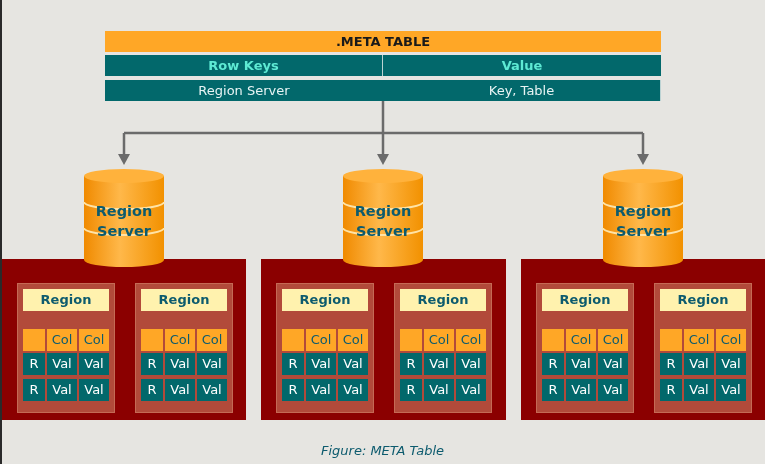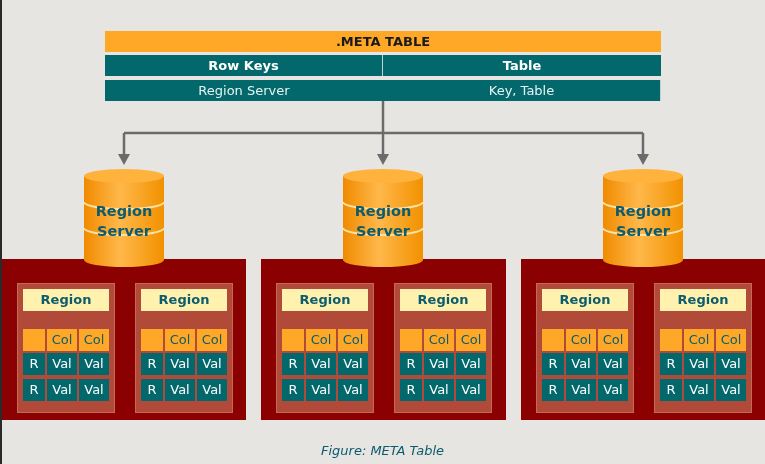--- a/index.html
+++ b/index.html
@@ -21,7 +21,7 @@
   .meta-row.header { top:55px; }
   .meta-row.data { top:80px; }
   .meta-cell {
-    flex:0 0 auto; color:#ffffff; font-size:13px; text-align:center; line-height:21px;
+    flex:0 0 auto; color:#5eead4; font-size:13px; text-align:center; line-height:21px;
   }
   .meta-cell.c1 { width:277px; border-right:1px solid #bcd3d3; }
   .meta-cell.c2 { width:278px; }

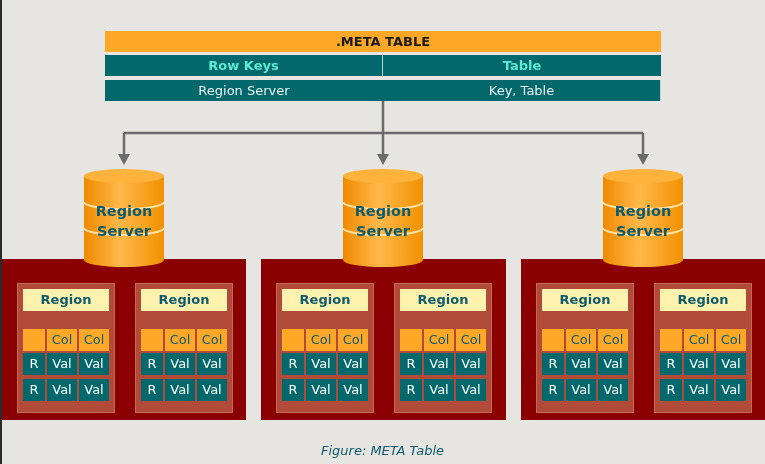--- a/index.html
+++ b/index.html
@@ -68,7 +68,7 @@
 <div class="meta-title">.META TABLE</div>
 <div class="meta-row header">
   <div class="meta-cell c1">Row Keys</div>
-  <div class="meta-cell c2">Table</div>
+  <div class="meta-cell c2">Value</div>
 </div>
 <div class="meta-row data">
   <div class="meta-cell c2">Region Server</div>

